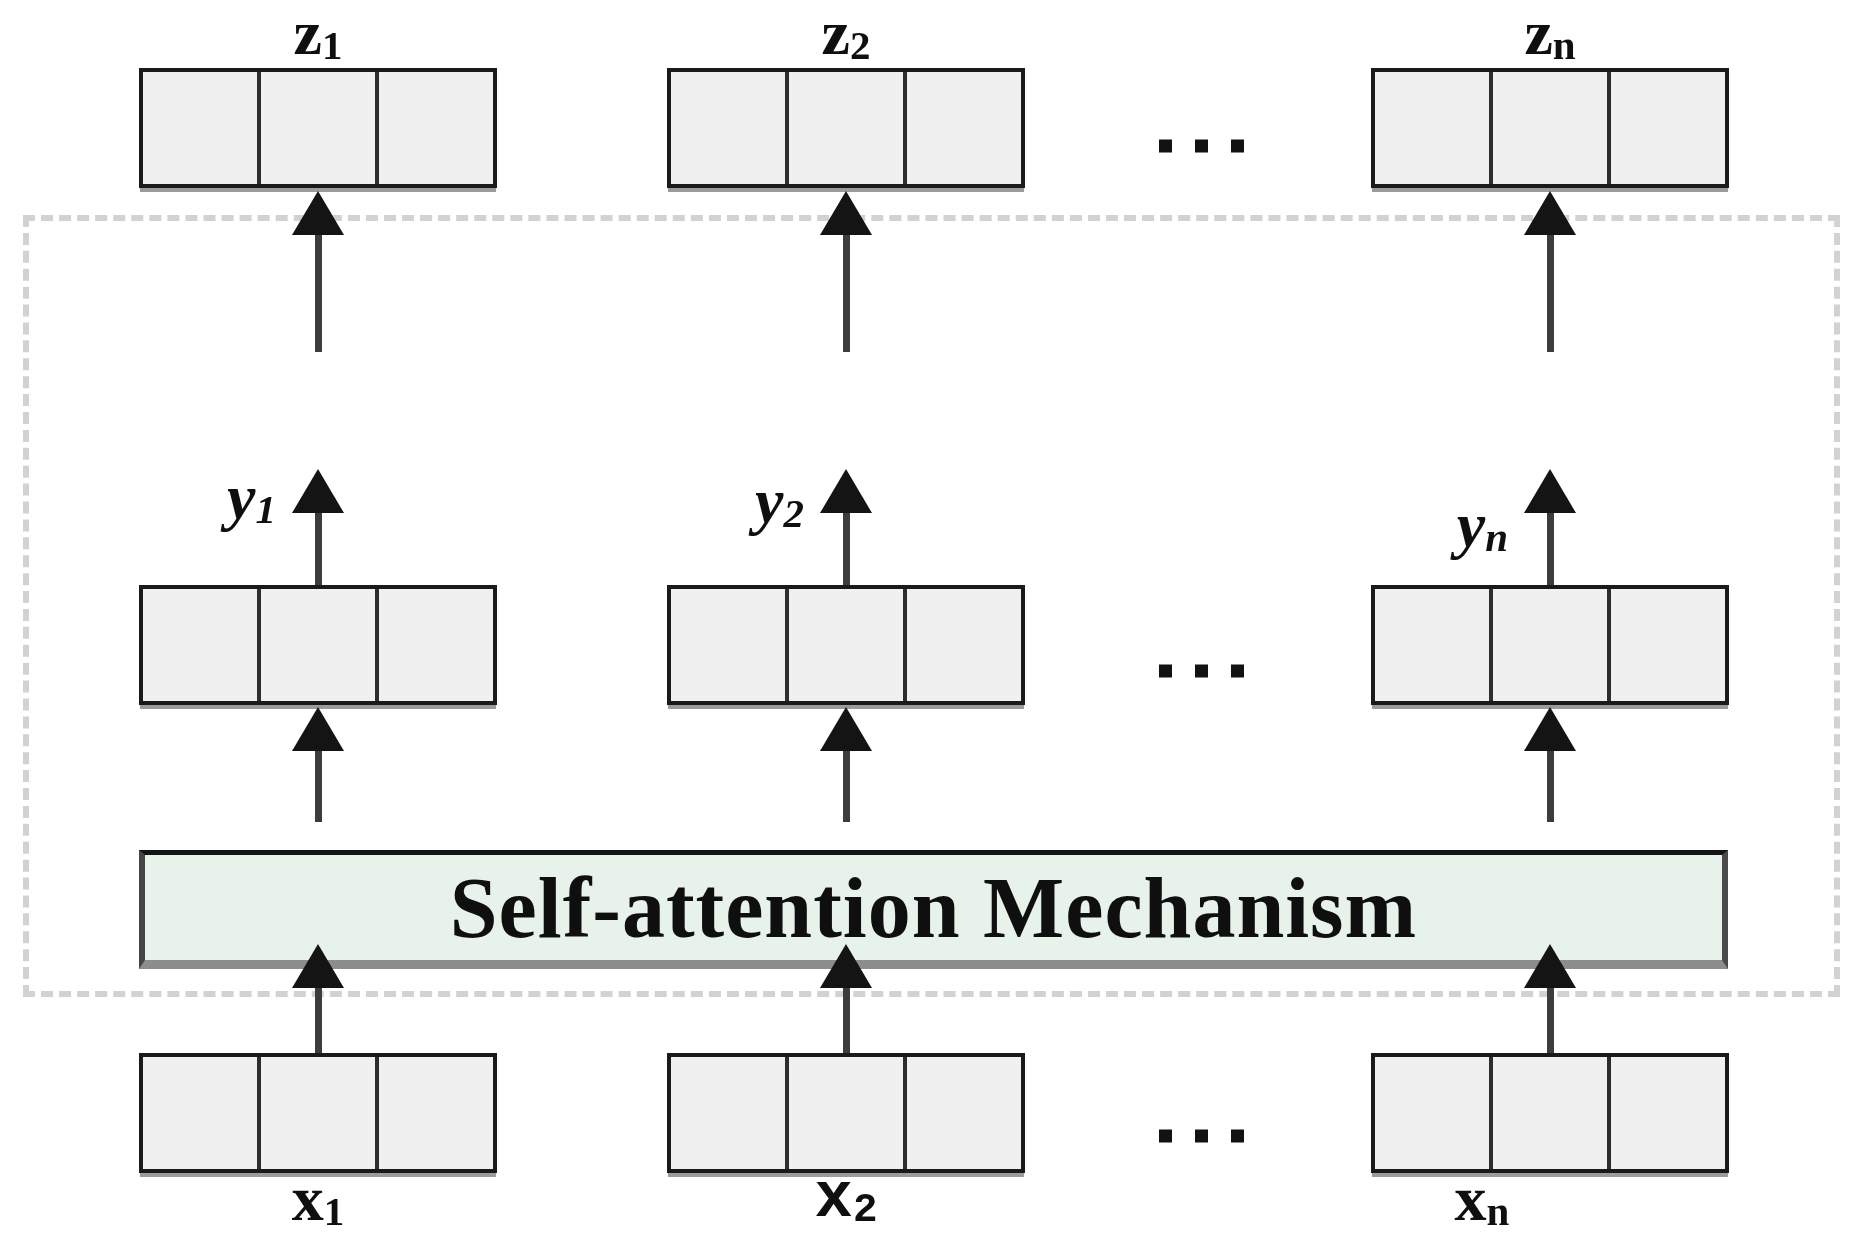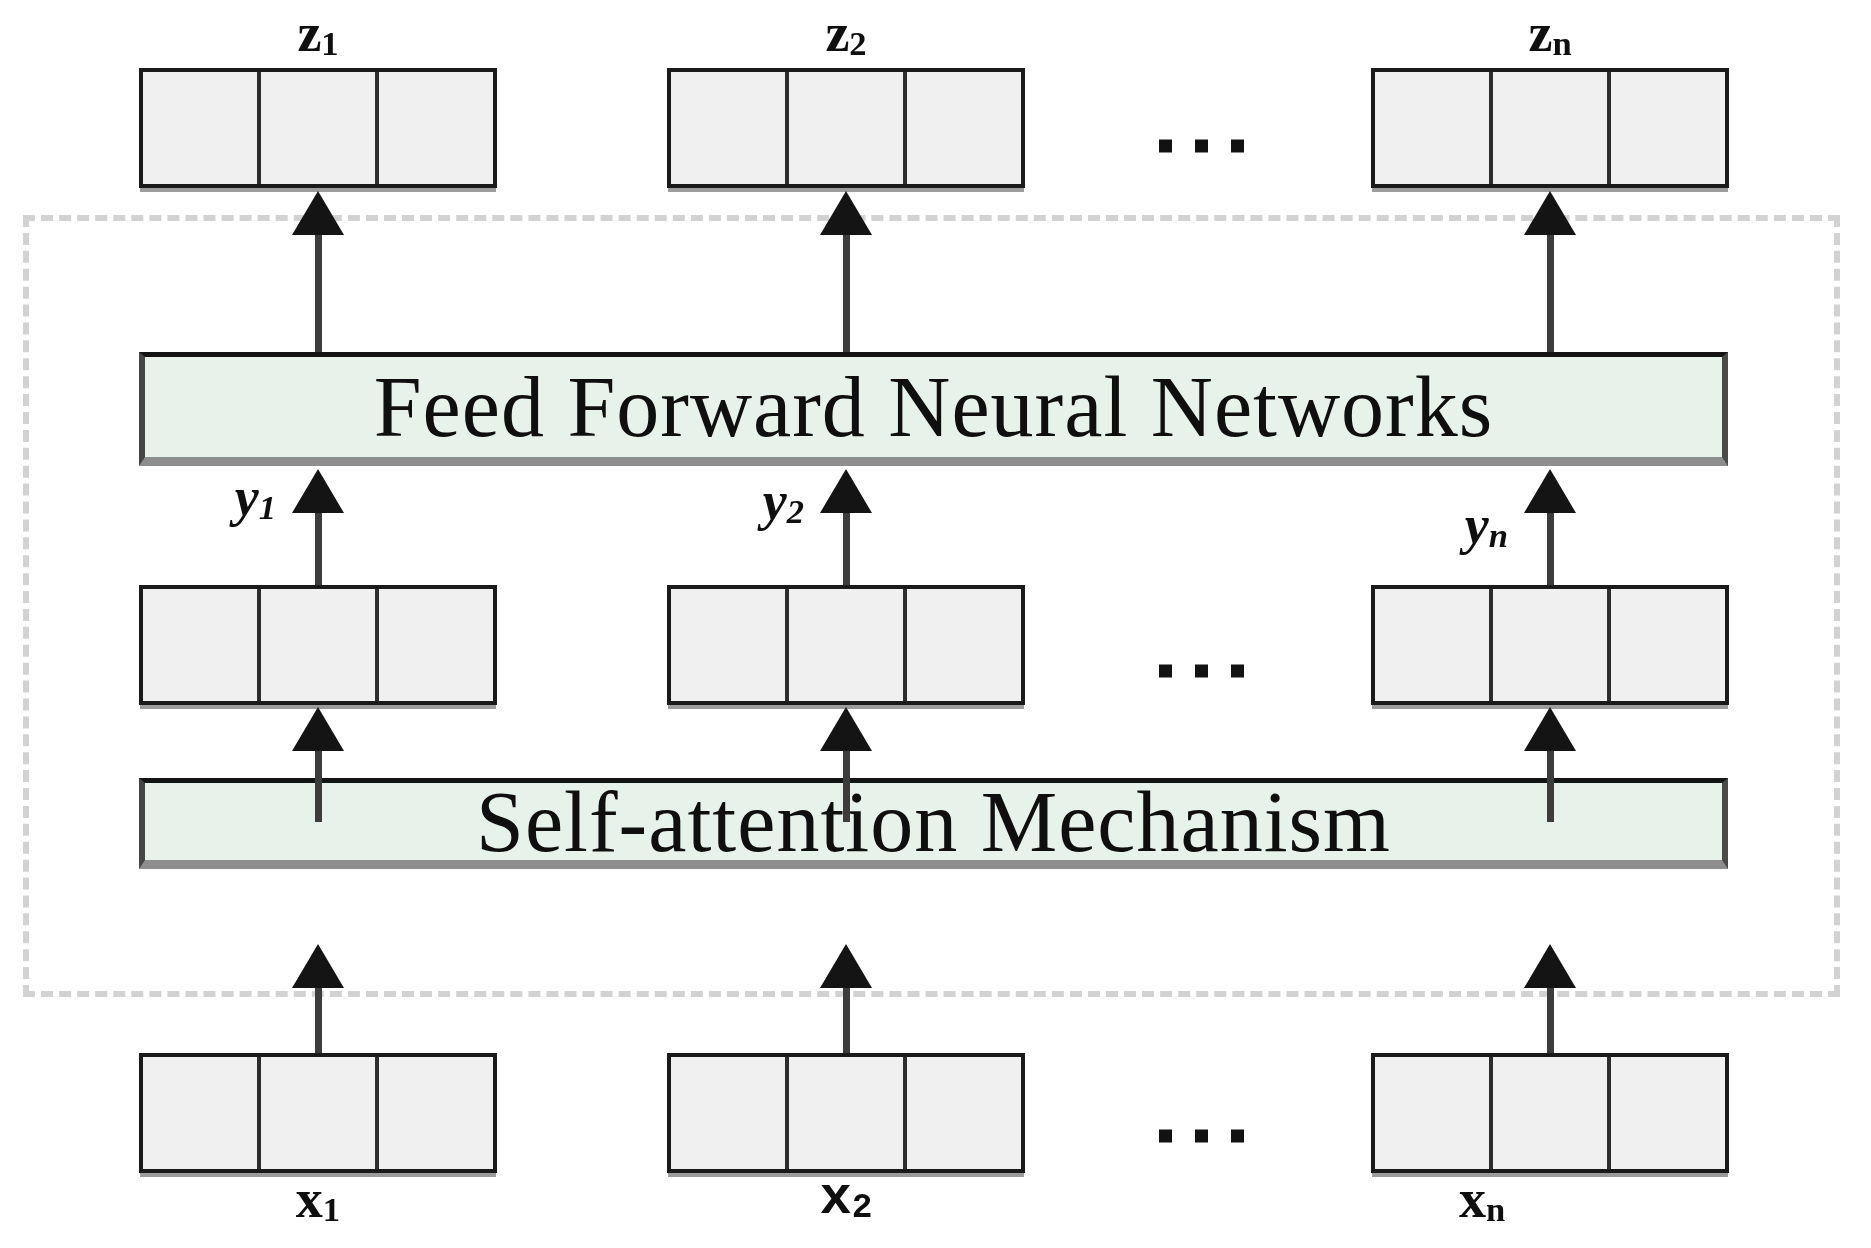--- a/index.html
+++ b/index.html
@@ -81,7 +81,7 @@
   .vec-label {
     position: absolute;
     font-weight: 700;
-    font-size: 54px;
+    font-size: 64px;
     line-height: 66px;
     color: var(--text);
     white-space: nowrap;

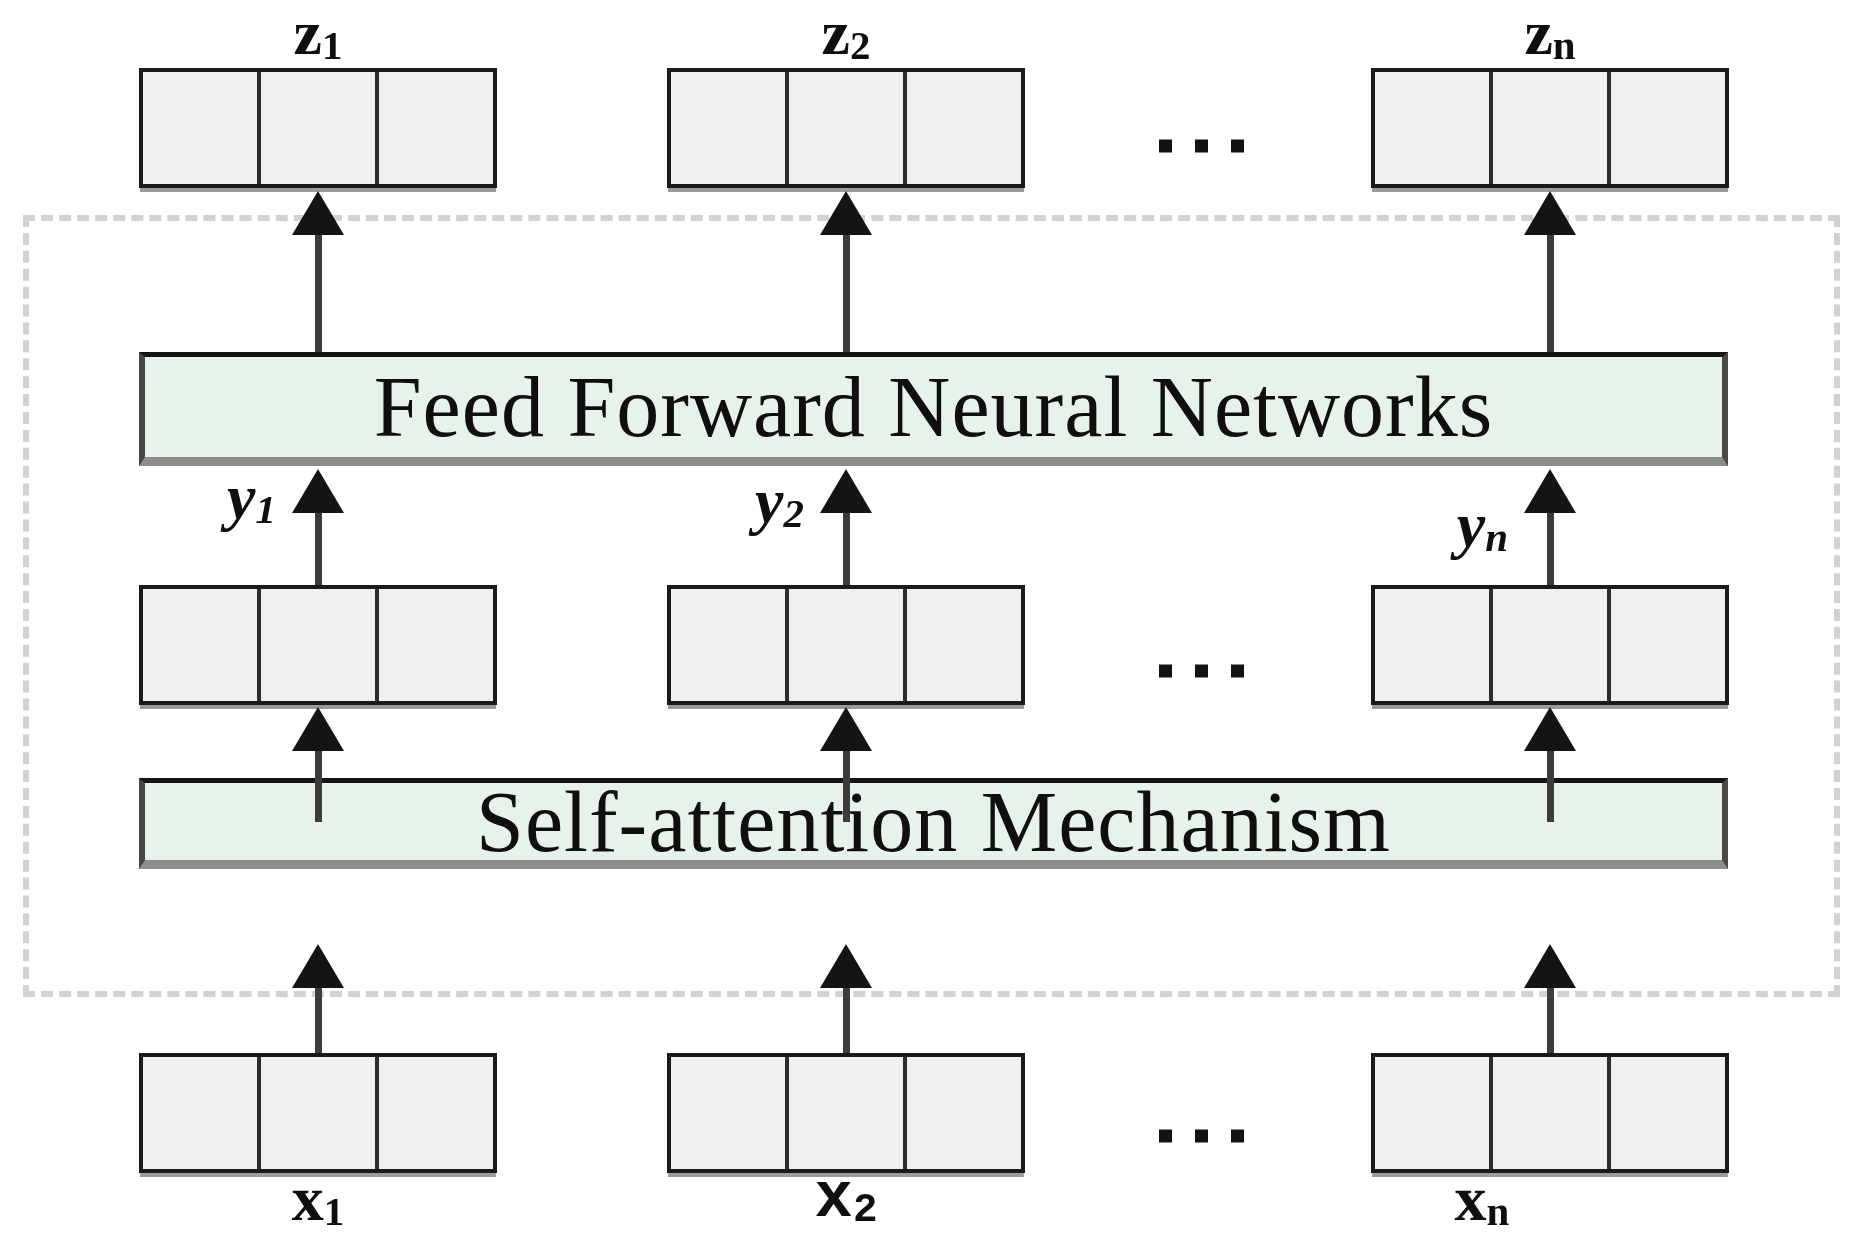--- a/index.html
+++ b/index.html
@@ -114,9 +114,6 @@
 
   <div class="encoder-frame"></div>
 
-  <div class="layer-bar bar-ffn">
-    <span>Feed Forward Neural Networks</span>
-  </div>
   <div class="layer-bar bar-sa">
     <span>Self-attention Mechanism</span>
   </div>

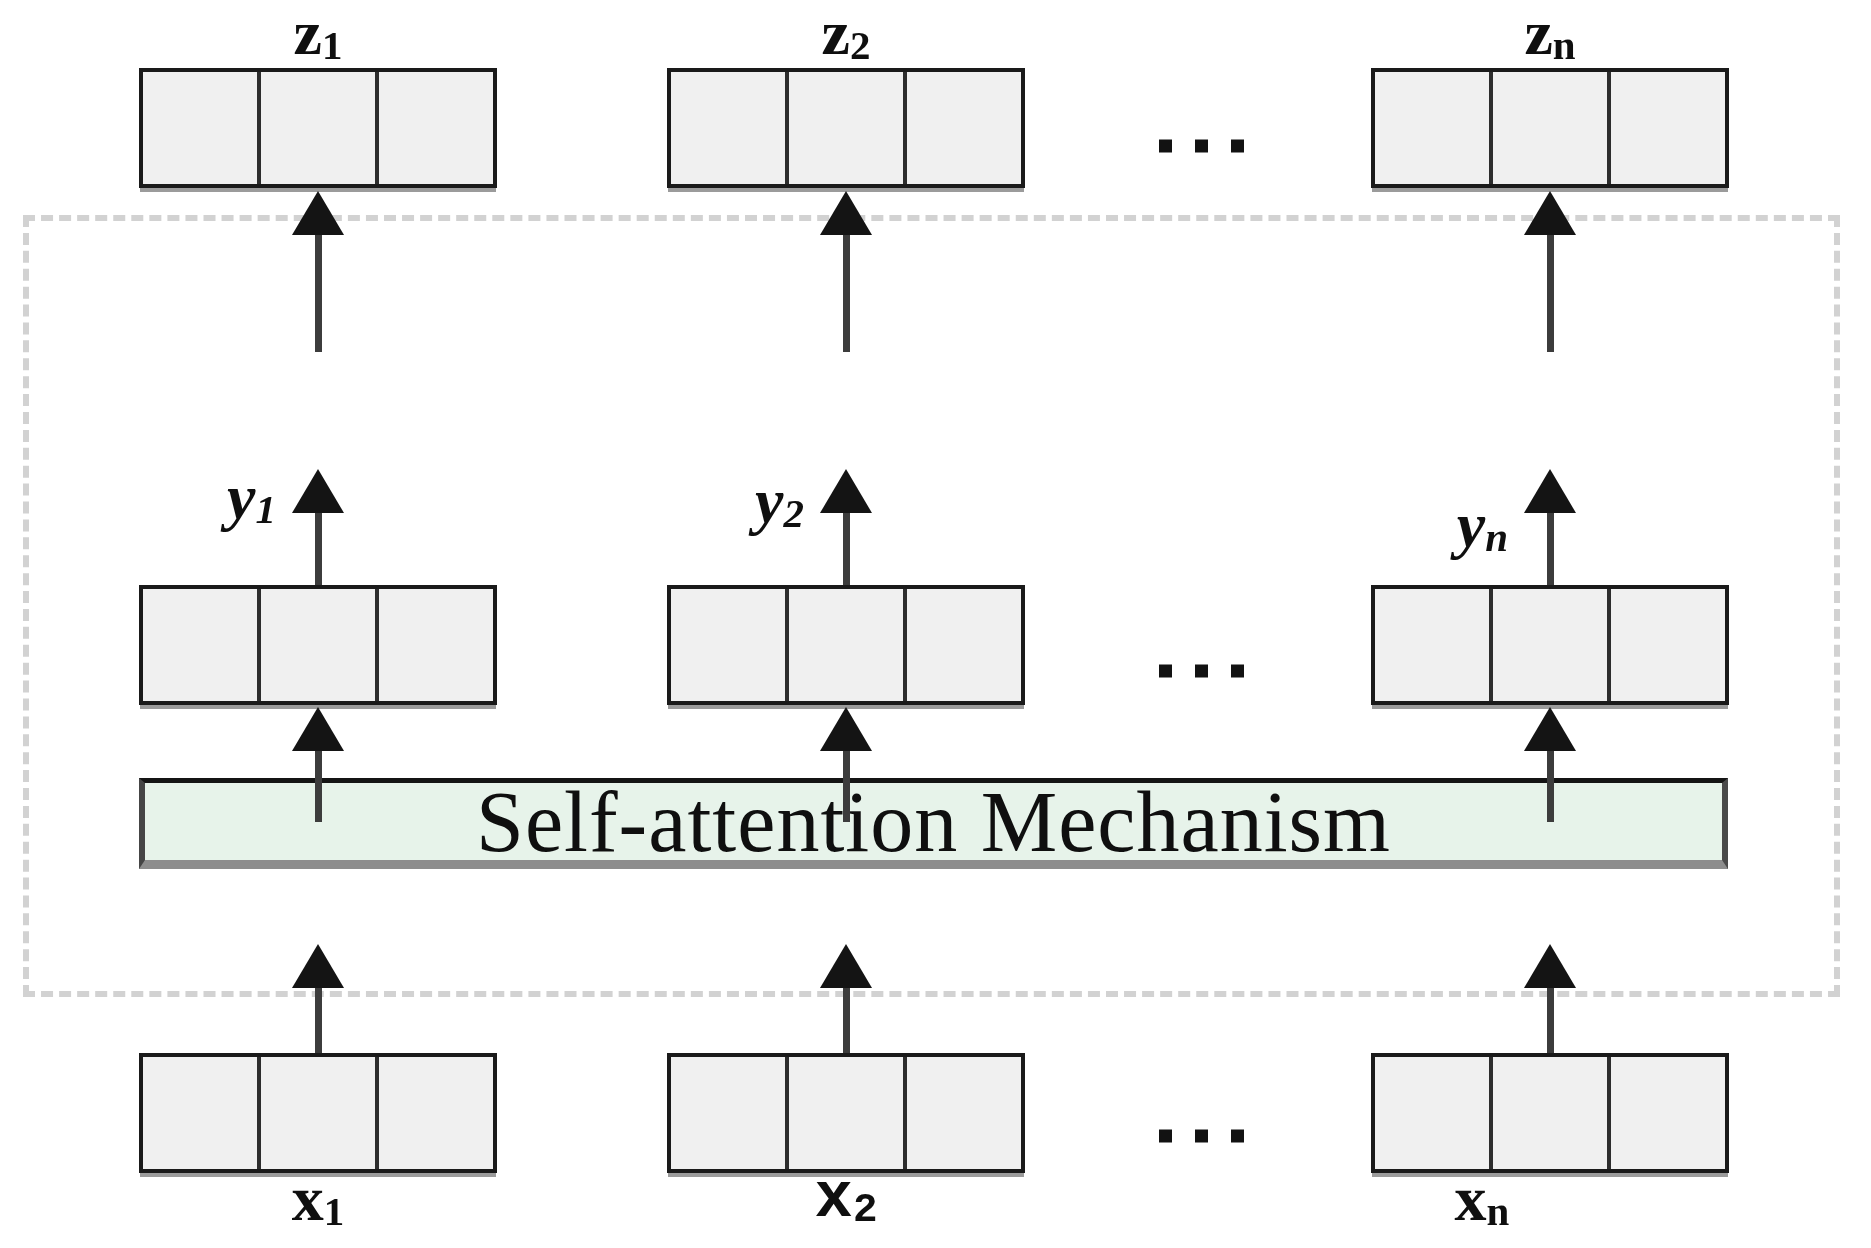--- a/index.html
+++ b/index.html
@@ -48,7 +48,7 @@
     letter-spacing: 1px;
   }
   .bar-ffn { top: 352px; height: 114px; }
-  .bar-sa  { top: 778px; height: 91px; }
+  .bar-sa  { top: 850px; height: 119px; font-weight: bold; }
   
   .token-box {
     position: absolute;

